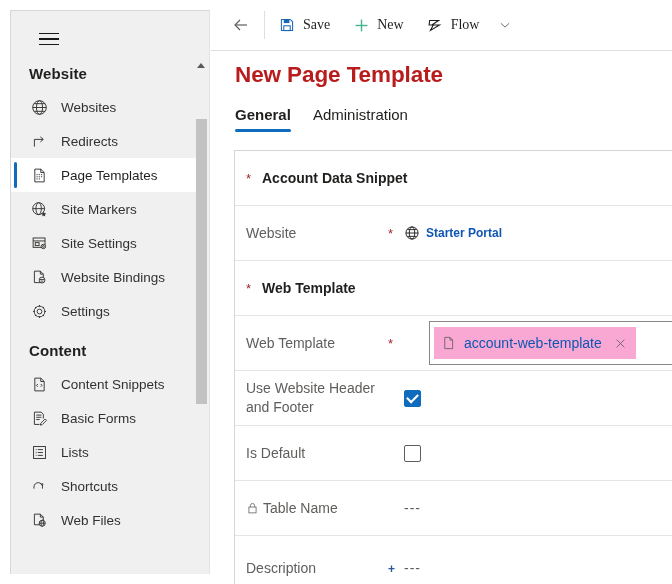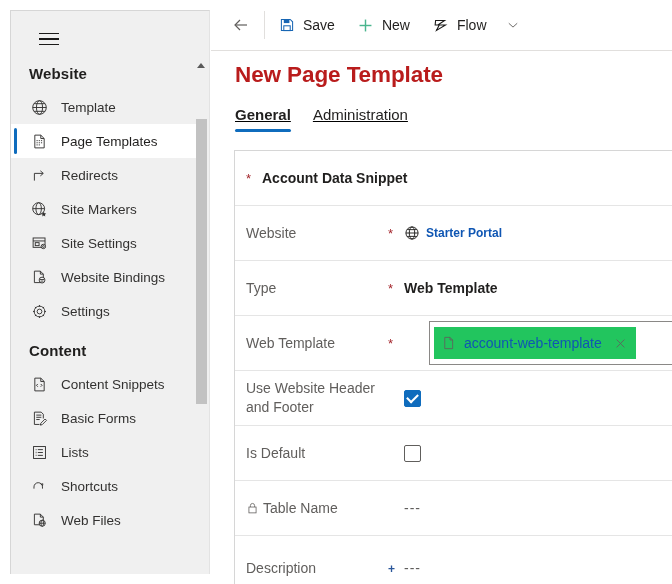--- a/index.html
+++ b/index.html
@@ -81,7 +81,7 @@
   .cmdbar {
     position: absolute; left: 0; top: 0; right: 0; height: 51px;
     border-bottom: 1px solid #e1dfdd;
-    display: flex; align-items: center;
+    display: flex; align-items: center; font-family: Liberation Serif, serif;
   }
   .back-btn {
     width: 42px; height: 38px; margin-left: 9px;

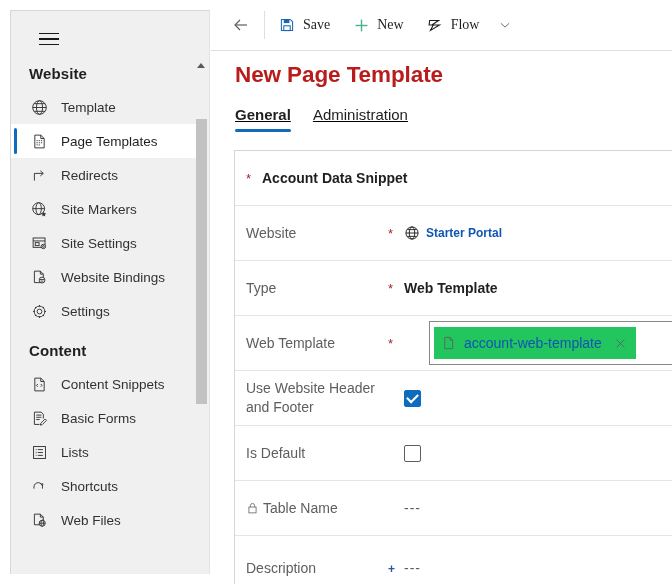--- a/index.html
+++ b/index.html
@@ -208,7 +208,7 @@
             <line x1="3.6" y1="14.5" x2="16.4" y2="14.5"></line>
           </svg>
         </span>
-        <span class="lbl">Template</span>
+        <span class="lbl">Websites</span>
       </div>
 
       <div class="nav-item selected">

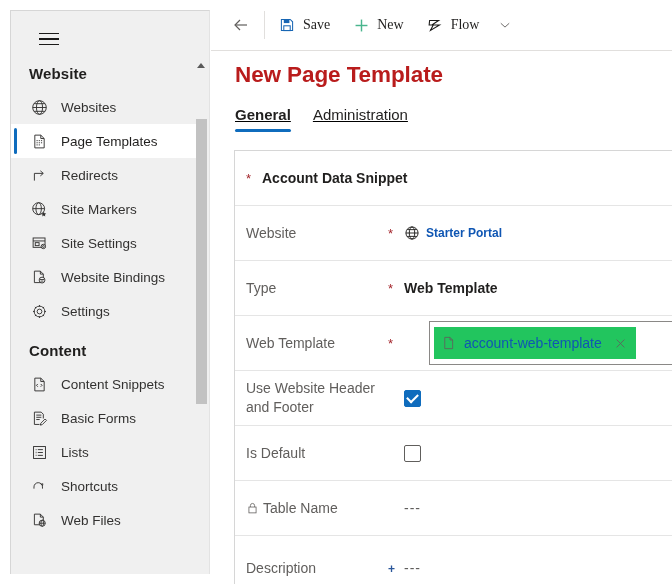--- a/index.html
+++ b/index.html
@@ -104,7 +104,7 @@
 
   .tabs {
     position: absolute; left: 24px; top: 106px;
-    display: flex; align-items: flex-end; gap: 22px; text-decoration: underline;
+    display: flex; align-items: flex-end; gap: 22px;
   }
   .tab {
     position: relative; font-size: 15px; color: #201f1e;

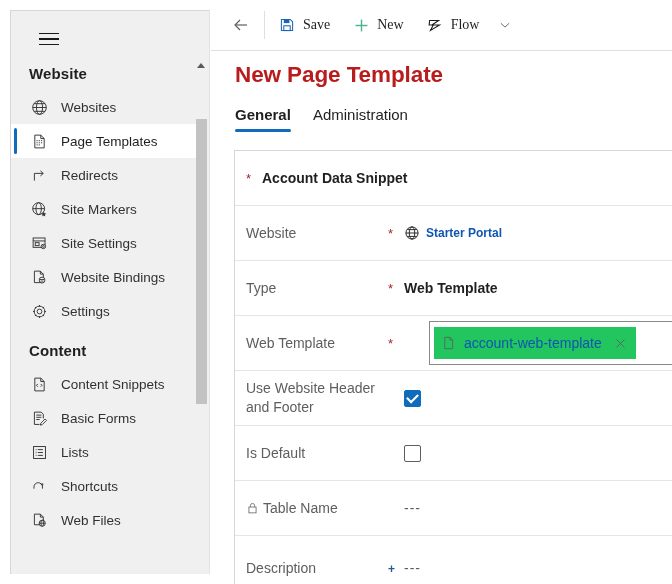--- a/index.html
+++ b/index.html
@@ -211,6 +211,16 @@
         <span class="lbl">Websites</span>
       </div>
 
+      <div class="nav-item">
+        <span class="ic">
+          <svg width="17" height="17" viewBox="0 0 20 20" fill="none" stroke="#323130" stroke-width="1.1">
+            <path d="M4 16V7.5h10"></path>
+              <path d="M11 4.5l3.5 3-3.5 3"></path>
+          </svg>
+        </span>
+        <span class="lbl">Redirects</span>
+      </div>
+
       <div class="nav-item selected">
         <span class="ic">
           <svg width="17" height="17" viewBox="0 0 20 20" fill="none" stroke="#323130" stroke-width="1.1">
@@ -220,16 +230,6 @@
           </svg>
         </span>
         <span class="lbl">Page Templates</span>
-      </div>
-
-      <div class="nav-item">
-        <span class="ic">
-          <svg width="17" height="17" viewBox="0 0 20 20" fill="none" stroke="#323130" stroke-width="1.1">
-            <path d="M4 16V7.5h10"></path>
-              <path d="M11 4.5l3.5 3-3.5 3"></path>
-          </svg>
-        </span>
-        <span class="lbl">Redirects</span>
       </div>
 
       <div class="nav-item">

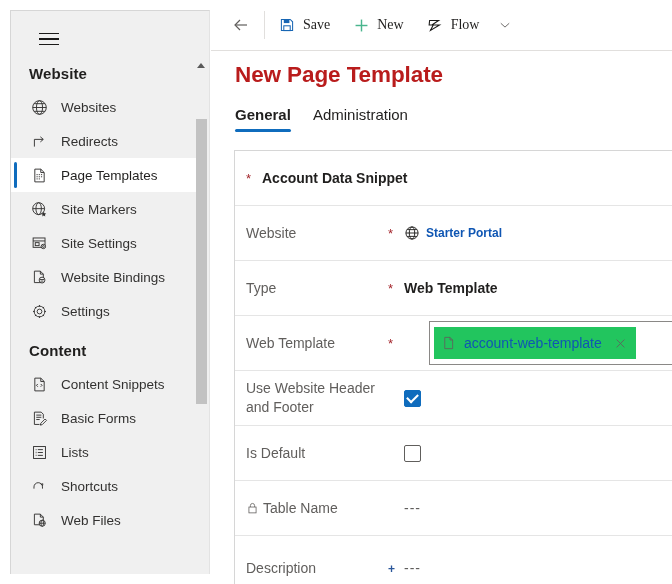--- a/index.html
+++ b/index.html
@@ -431,7 +431,6 @@
       </div>
 
       <div class="frow">
-        <div class="flabel">Type</div>
         <div class="req">*</div>
         <div class="fvalue">Web Template</div>
       </div>

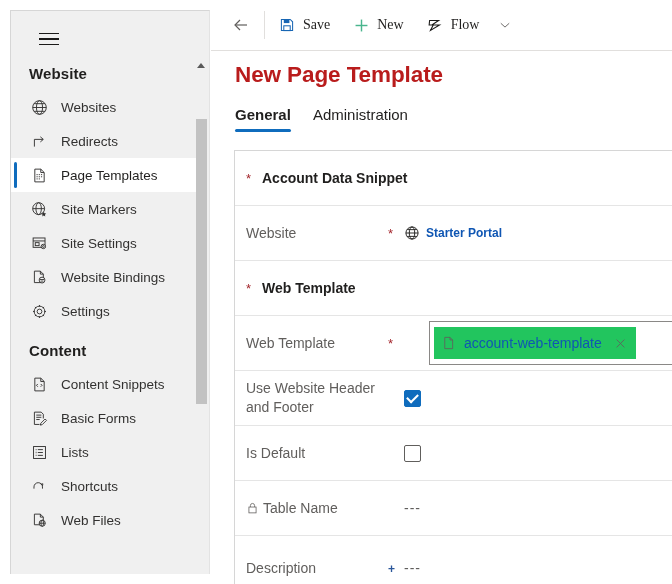--- a/index.html
+++ b/index.html
@@ -168,7 +168,7 @@
   }
   .pill {
     display: flex; align-items: center; gap: 8px;
-    background: #22c55e; height: 32px; padding: 0 4px 0 7px;
+    background: #f9a8d4; height: 32px; padding: 0 4px 0 7px;
     max-width: 100%;
   }
   .pill .ptext {

